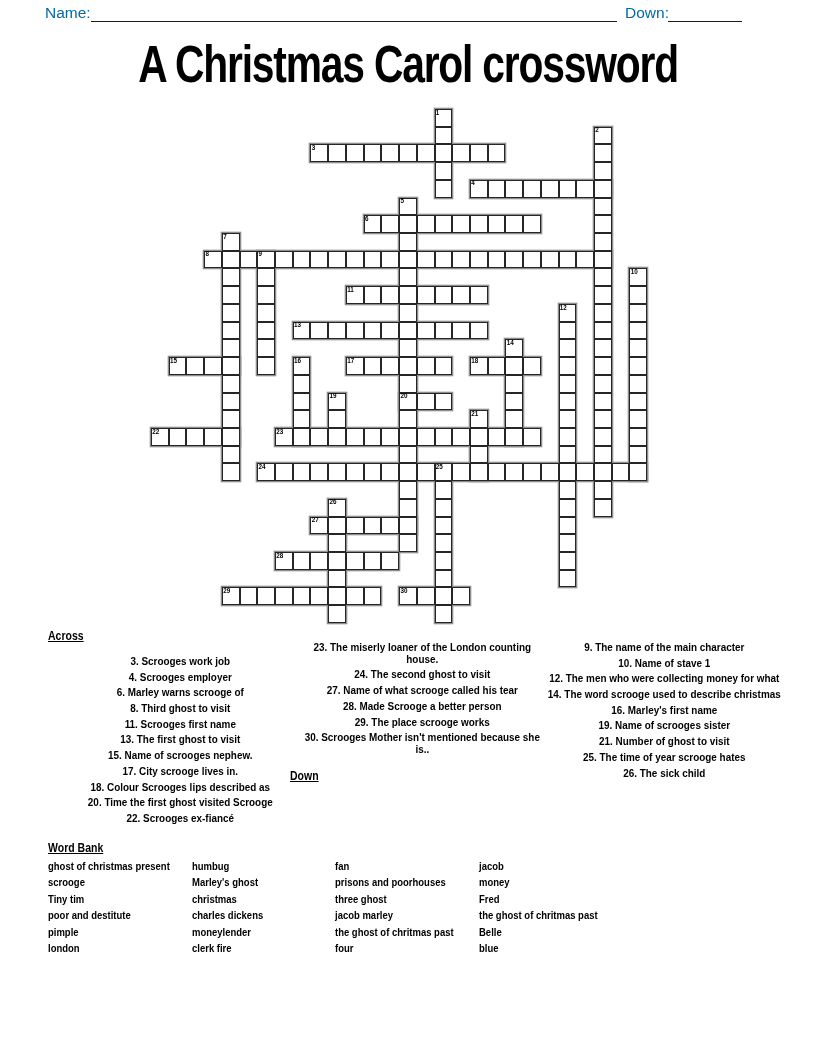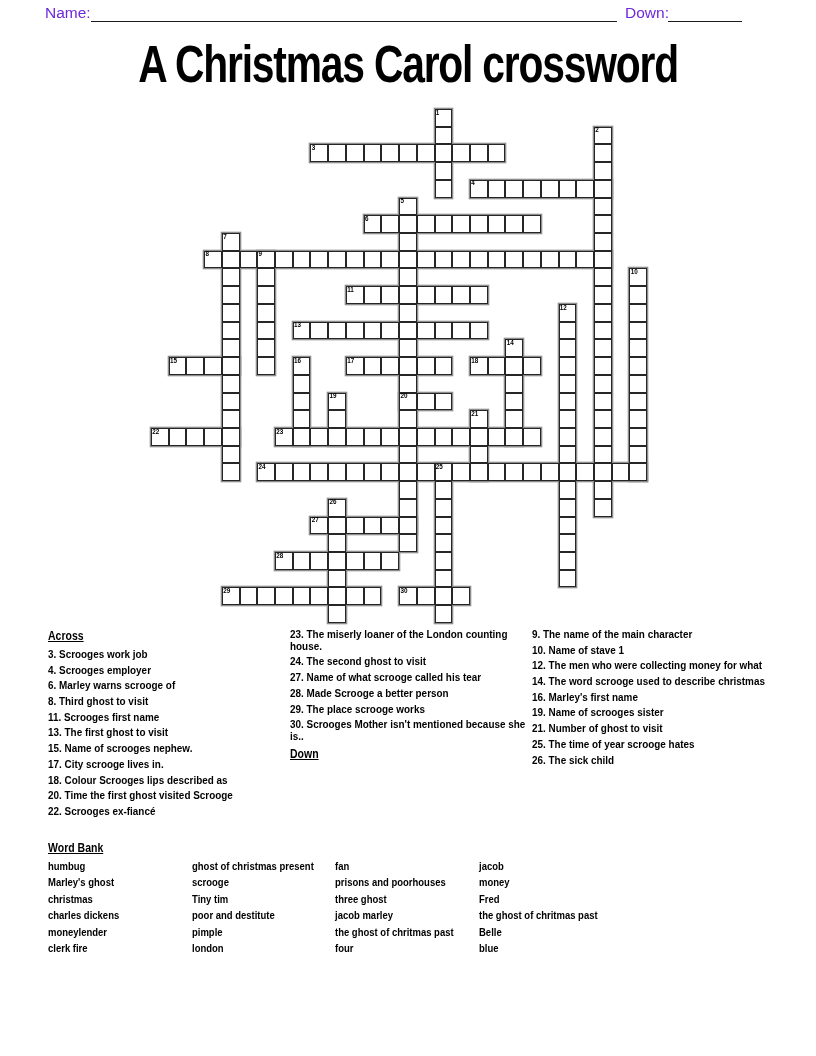--- a/index.html
+++ b/index.html
@@ -7,7 +7,7 @@
         font-family:"Liberation Sans",sans-serif;color:#000;}
 
   
-  .hdr-label{position:absolute;top:4px;font-size:15.5px;color:#6d28d9;white-space:nowrap;}
+  .hdr-label{position:absolute;top:4px;font-size:15.5px;color:#0369a1;white-space:nowrap;}
   .hdr-line{position:absolute;top:4px;height:17px;border-bottom:1.6px solid #1c1c1c;}
 
   

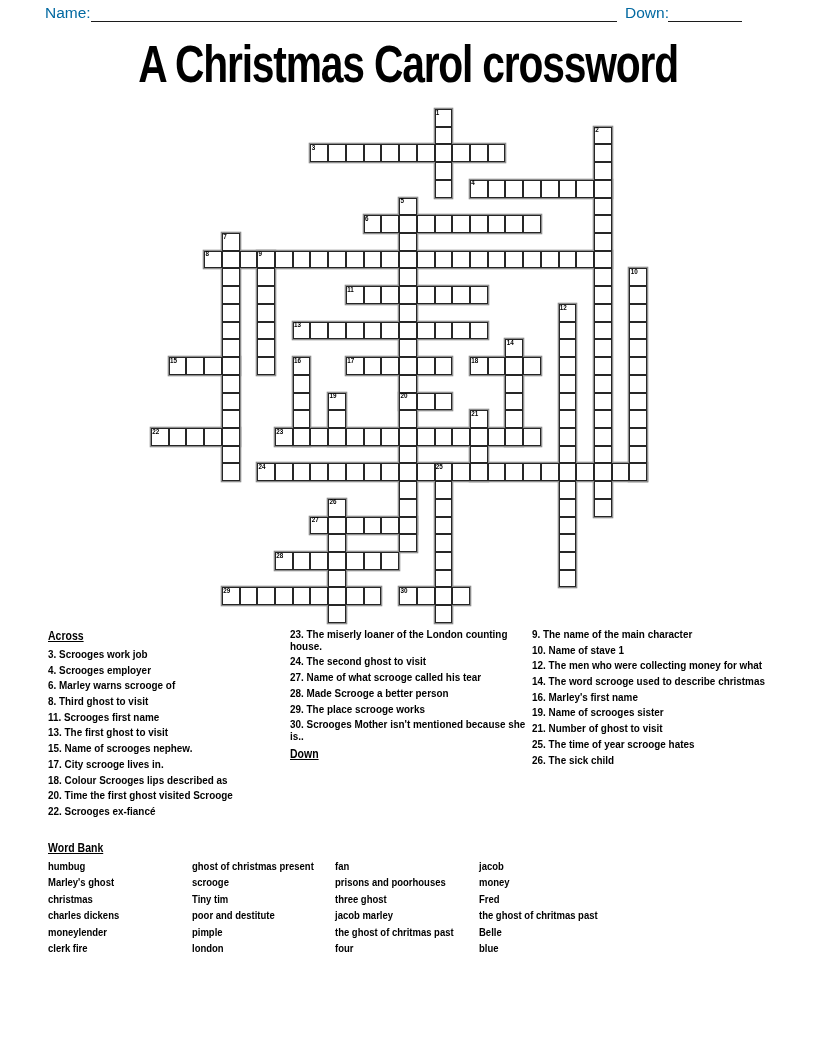--- a/index.html
+++ b/index.html
@@ -28,7 +28,7 @@
   .clue-head{font-size:12.5px;font-weight:bold;text-decoration:underline;
              transform:scaleX(.84);transform-origin:0 0;margin:0 0 6px 0;white-space:nowrap;}
   .mid-head{margin-top:2px;}
-  ul.clues{list-style:none;margin:0;padding:0;width:284px;}
+  ul.clues{list-style:none;margin:13px;padding:0;width:284px;text-align:center;}
   ul.clues li{font-size:11.8px;font-weight:bold;line-height:11.8px;margin-bottom:3.9px;
               transform:scaleX(.84);transform-origin:0 0;}
 

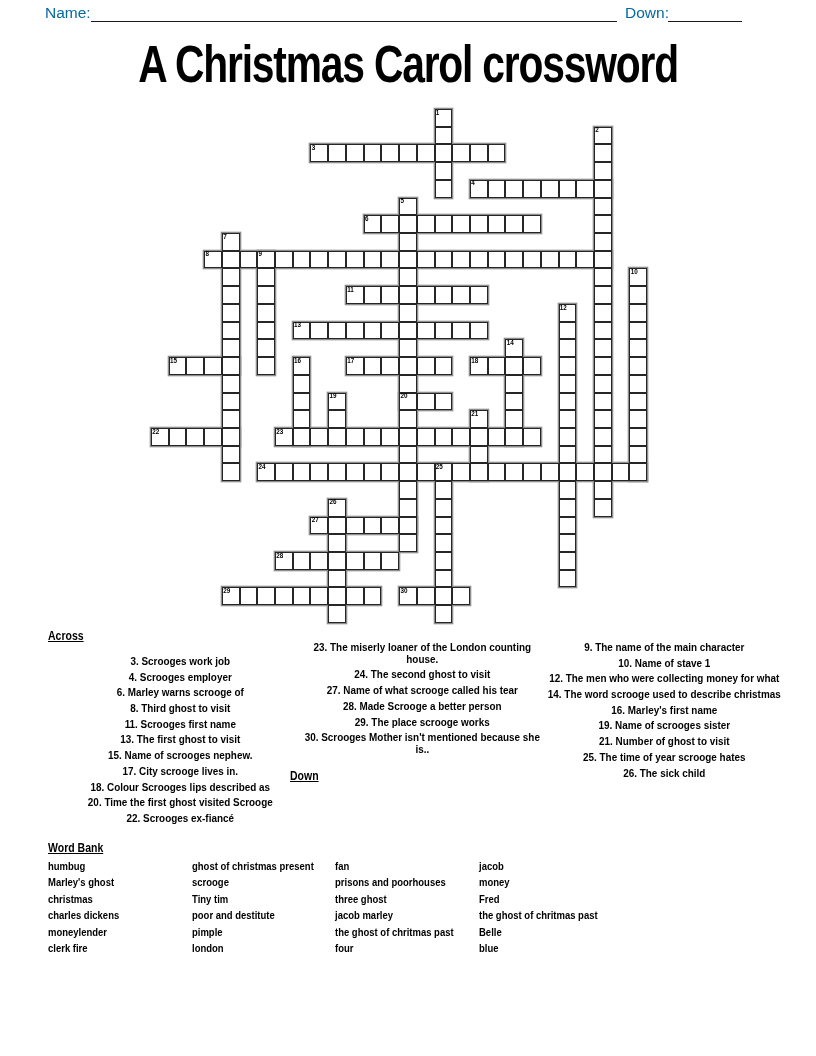--- a/index.html
+++ b/index.html
@@ -420,20 +420,20 @@
     <div class="clue-head">Word Bank</div>
     <div class="wb-cols">
         <div class="wb-col">
+          <div class="wb-item">ghost of christmas present</div>
+          <div class="wb-item">scrooge</div>
+          <div class="wb-item">Tiny tim</div>
+          <div class="wb-item">poor and destitute</div>
+          <div class="wb-item">pimple</div>
+          <div class="wb-item">london</div>
+        </div>
+        <div class="wb-col">
           <div class="wb-item">humbug</div>
           <div class="wb-item">Marley's ghost</div>
           <div class="wb-item">christmas</div>
           <div class="wb-item">charles dickens</div>
           <div class="wb-item">moneylender</div>
           <div class="wb-item">clerk fire</div>
-        </div>
-        <div class="wb-col">
-          <div class="wb-item">ghost of christmas present</div>
-          <div class="wb-item">scrooge</div>
-          <div class="wb-item">Tiny tim</div>
-          <div class="wb-item">poor and destitute</div>
-          <div class="wb-item">pimple</div>
-          <div class="wb-item">london</div>
         </div>
         <div class="wb-col">
           <div class="wb-item">fan</div>

